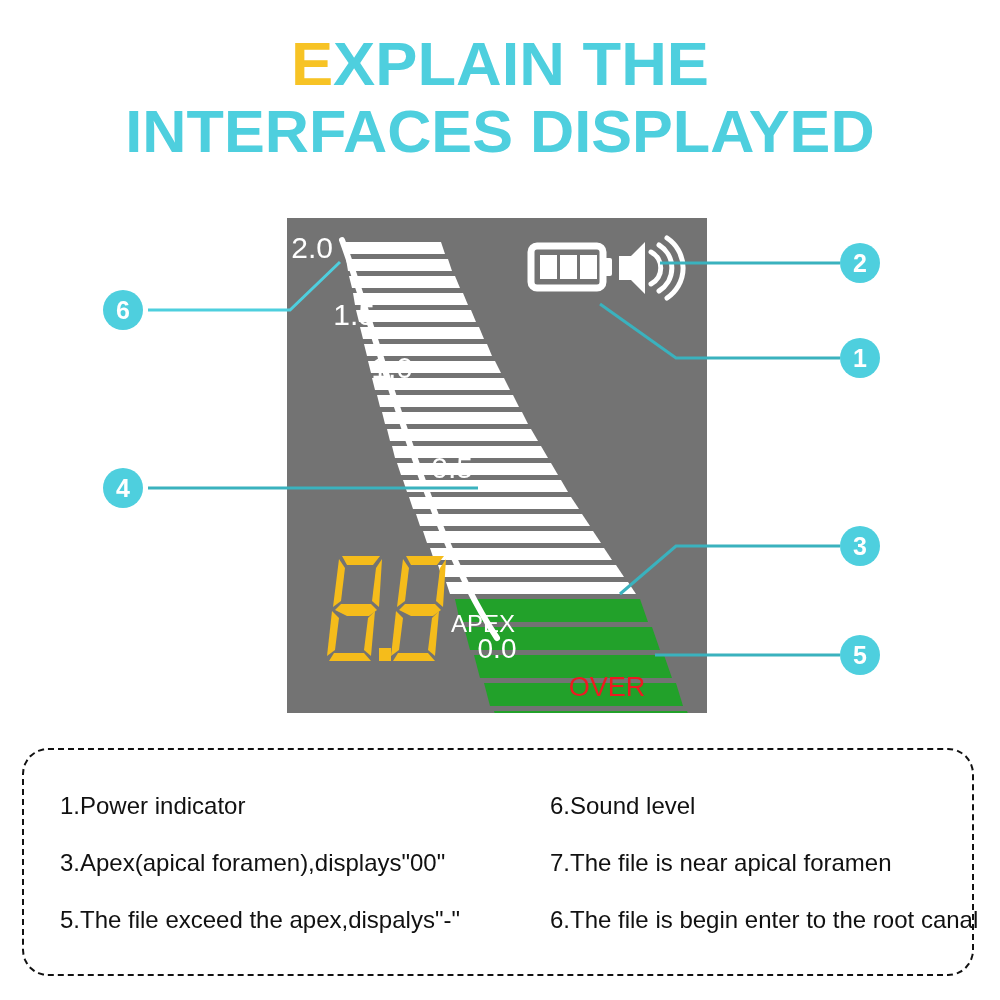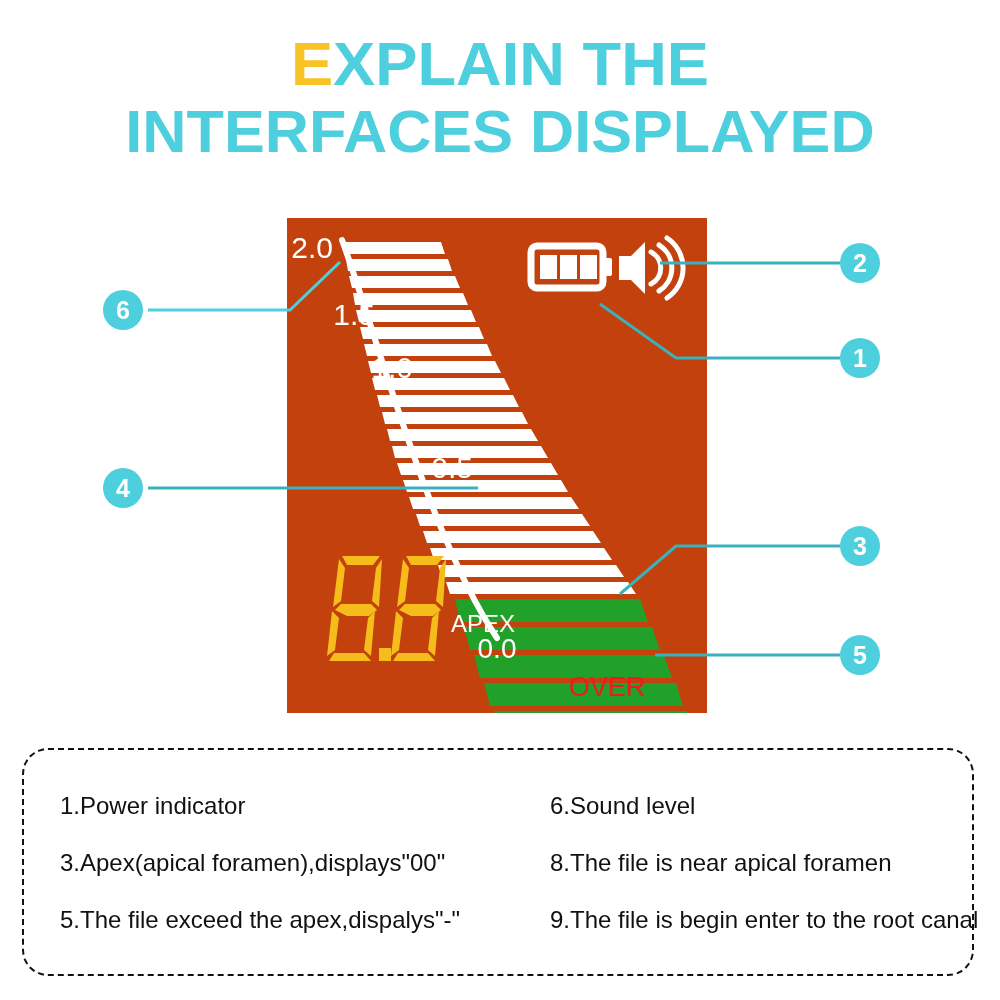--- a/index.html
+++ b/index.html
@@ -31,7 +31,7 @@
   
   .screen{
     position:absolute;left:287px;top:218px;width:420px;height:495px;
-    background:#c2410c;
+    background:#737373;
     overflow:hidden;
   }
   .screen-svg{position:absolute;left:0;top:0;}

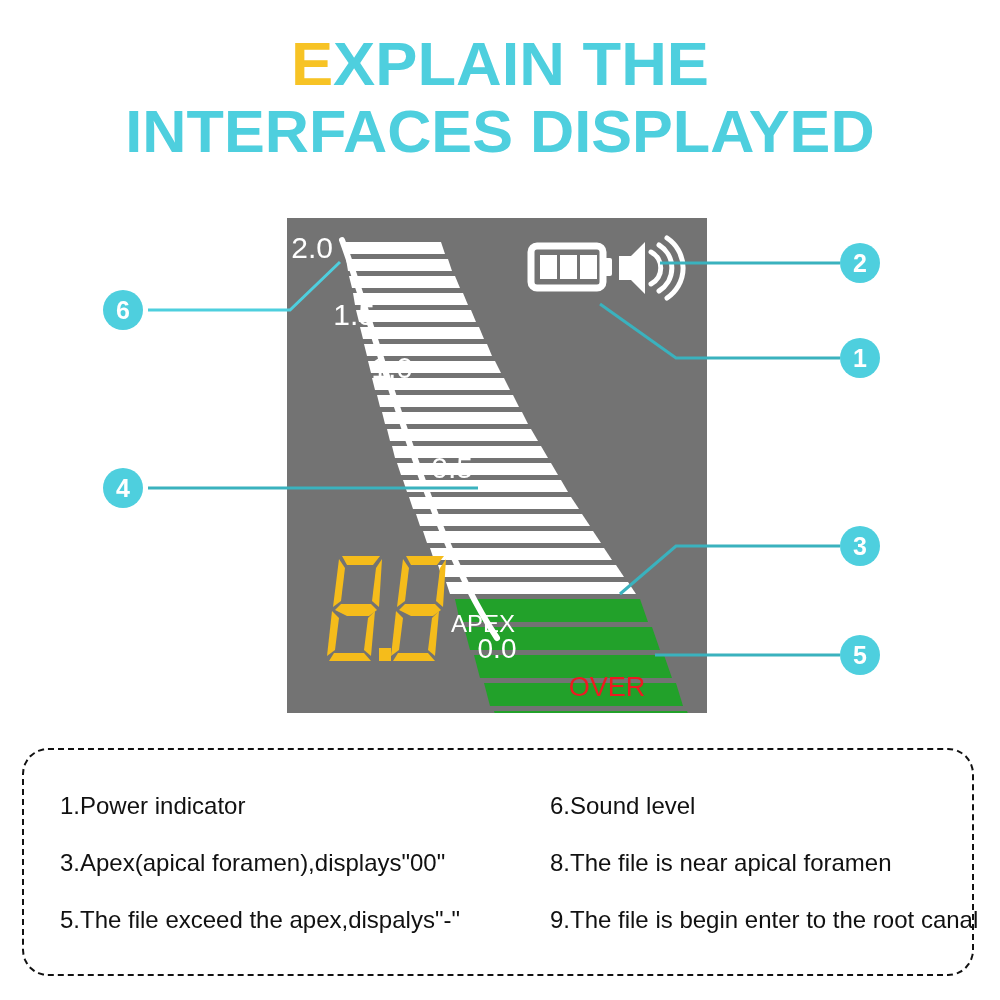--- a/index.html
+++ b/index.html
@@ -195,7 +195,7 @@
       <div class="legend-item">1.Power indicator</div>
       <div class="legend-item col2">6.Sound level</div>
       <div class="legend-item">3.Apex(apical foramen),displays"00"</div>
-      <div class="legend-item col2">8.The file is near apical foramen</div>
+      <div class="legend-item col2">7.The file is near apical foramen</div>
       <div class="legend-item">5.The file exceed the apex,dispalys"-"</div>
       <div class="legend-item col2">9.The file is begin enter to the root canal</div>
     </div>

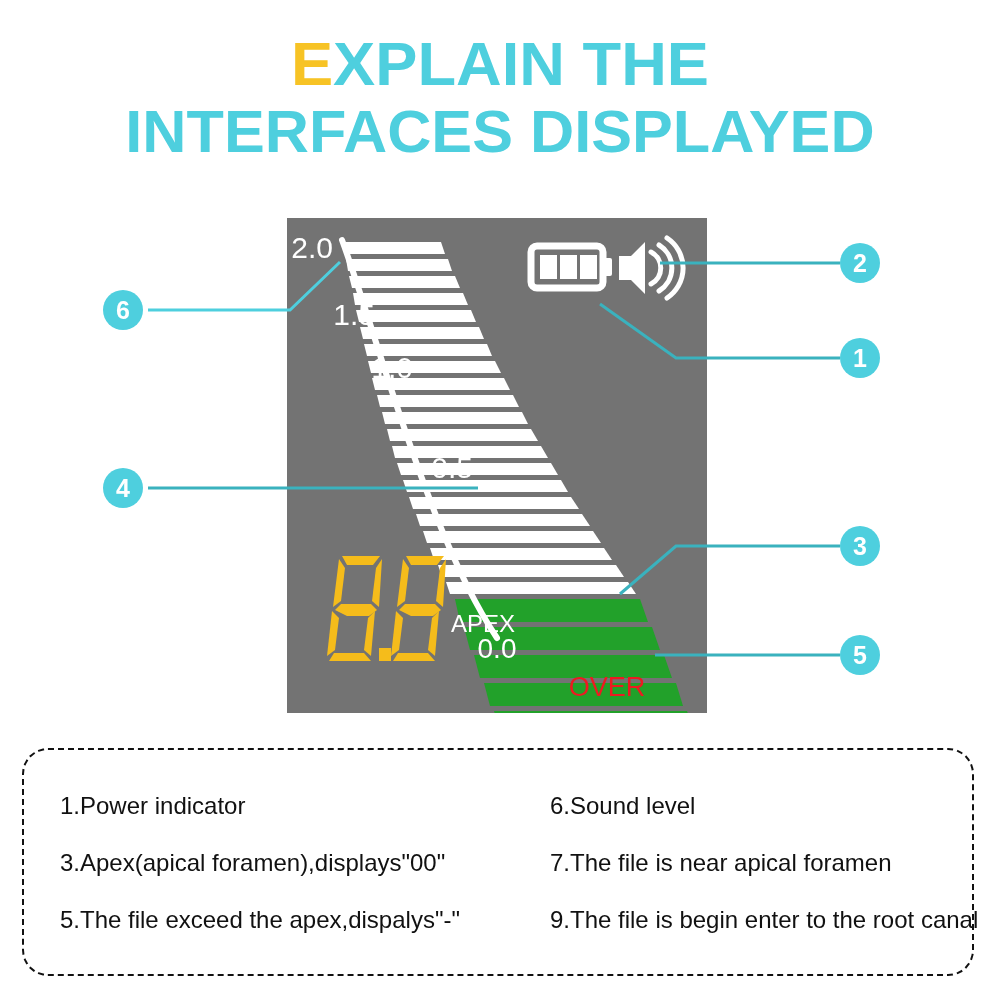--- a/index.html
+++ b/index.html
@@ -197,7 +197,7 @@
       <div class="legend-item">3.Apex(apical foramen),displays"00"</div>
       <div class="legend-item col2">7.The file is near apical foramen</div>
       <div class="legend-item">5.The file exceed the apex,dispalys"-"</div>
-      <div class="legend-item col2">9.The file is begin enter to the root canal</div>
+      <div class="legend-item col2">6.The file is begin enter to the root canal</div>
     </div>
   </div>
 

